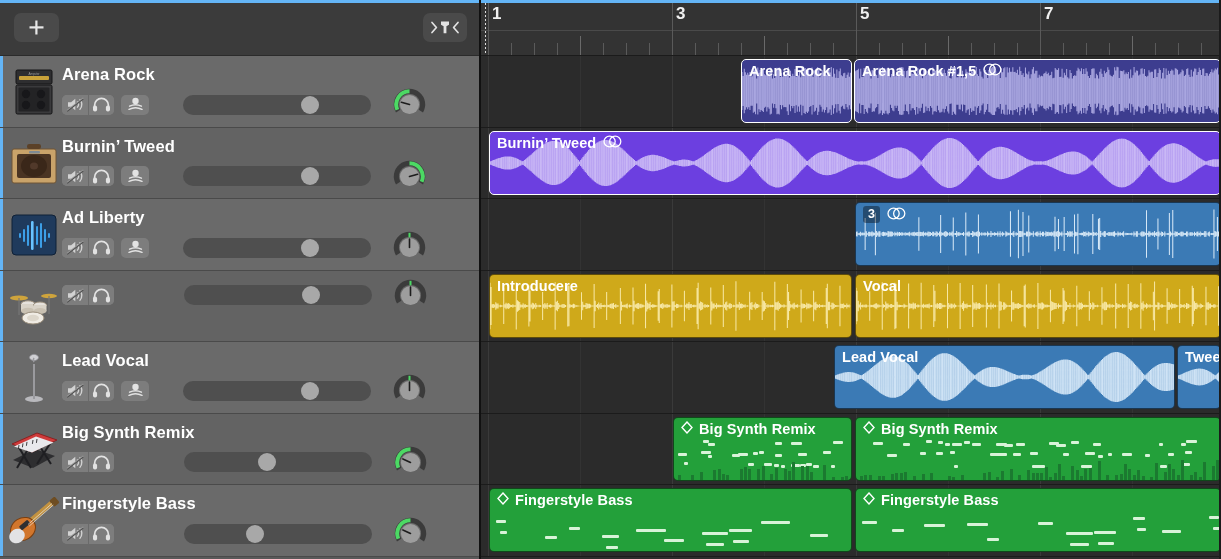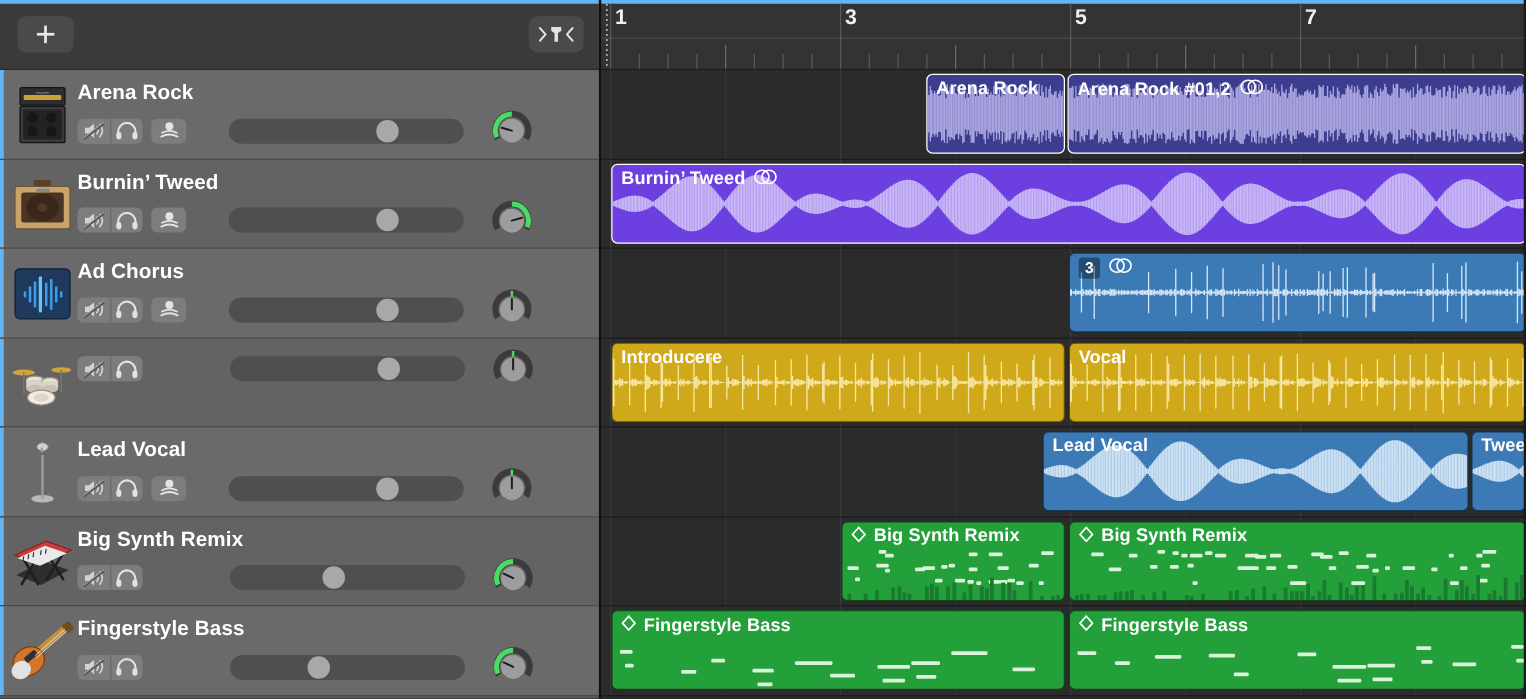--- a/index.html
+++ b/index.html
@@ -589,7 +589,7 @@
               <path d="M0.0 11.5V52.5M1.1 10.8V53.2M2.3 10.3V53.7M3.4 9.1V54.9M4.6 19.0V45.0M5.8 9.0V55.0M6.9 17.5V46.5M8.1 17.6V46.4M9.2 8.2V55.8M10.4 13.5V50.5M11.5 10.7V53.3M12.7 9.1V54.9M13.8 14.7V49.3M15.0 14.3V49.7M16.1 19.0V45.0M17.3 10.3V53.7M18.4 11.1V52.9M19.5 10.9V53.1M20.7 14.3V49.7M21.8 15.4V48.6M23.0 18.6V45.4M24.1 7.9V56.1M25.3 9.1V54.9M26.4 11.9V52.1M27.6 7.1V56.9M28.7 9.0V55.0M29.9 8.6V55.4M31.0 11.5V52.5M32.2 8.8V55.2M33.3 7.7V56.3M34.5 9.4V54.6M35.6 17.9V46.1M36.8 14.4V49.6M37.9 11.9V52.1M39.1 11.0V53.0M40.2 16.7V47.3M41.4 14.4V49.6M42.5 16.9V47.1M43.7 11.3V52.7M44.8 7.8V56.2M46.0 7.6V56.4M47.1 7.2V56.8M48.3 7.7V56.3M49.4 11.3V52.7M50.6 18.1V45.9M51.7 11.3V52.7M52.9 10.9V53.1M54.0 7.9V56.1M55.2 18.7V45.3M56.3 12.0V52.0M57.5 14.3V49.7M58.6 14.3V49.7M59.8 12.3V51.7M60.9 7.5V56.5M62.1 15.5V48.5M63.2 8.5V55.5M64.4 14.2V49.8M65.5 11.2V52.8M66.7 14.8V49.2M67.8 18.8V45.2M69.0 9.4V54.6M70.1 9.7V54.3M71.3 16.0V48.0M72.4 11.7V52.3M73.6 14.5V49.5M74.8 11.1V52.9M75.9 16.4V47.6M77.1 14.8V49.2M78.2 7.7V56.3M79.4 10.8V53.2M80.5 11.4V52.6M81.7 10.2V53.8M82.8 16.7V47.3M84.0 12.2V51.8M85.1 9.8V54.2M86.3 9.7V54.3M87.4 10.6V53.4M88.6 13.8V50.2M89.7 9.9V54.1M90.9 13.5V50.5M92.0 16.3V47.7M93.2 10.9V53.1M94.3 8.7V55.3M95.5 18.7V45.3M96.6 19.1V44.9M97.8 7.3V56.7M98.9 10.7V53.3M100.1 8.4V55.6M101.2 7.6V56.4M102.4 17.8V46.2M103.5 17.8V46.2M104.7 13.2V50.8M105.8 12.8V51.2M107.0 18.0V46.0M108.1 11.0V53.0M109.3 18.1V45.9M110.4 17.6V46.4M111.6 9.6V54.4M112.7 12.1V51.9M113.9 13.2V50.8M115.0 7.2V56.8M116.2 14.3V49.7M117.3 10.4V53.6M118.5 11.9V52.1M119.6 11.3V52.7M120.8 15.9V48.1M121.9 7.1V56.9M123.1 14.8V49.2M124.2 16.6V47.4M125.4 9.4V54.6M126.5 11.8V52.2M127.7 17.4V46.6M128.8 19.1V44.9M130.0 8.0V56.0M131.1 10.4V53.6M132.3 12.7V51.3M133.4 18.7V45.3M134.6 10.4V53.6M135.7 9.8V54.2M136.9 8.6V55.4M138.0 7.1V56.9M139.2 7.2V56.8M140.3 7.1V56.9M141.5 10.9V53.1M142.6 14.6V49.4M143.8 15.5V48.5M144.9 13.6V50.4M146.1 18.6V45.4M147.2 8.5V55.5M148.4 12.6V51.4M149.5 8.6V55.4M150.7 7.5V56.5M151.8 17.9V46.1M153.0 7.5V56.5M154.1 13.0V51.0M155.3 8.1V55.9M156.4 12.1V51.9M157.6 12.0V52.0M158.7 7.5V56.5M159.9 12.3V51.7M161.0 12.1V51.9M162.2 13.4V50.6M163.3 10.0V54.0M164.5 15.1V48.9M165.6 7.0V57.0M166.8 11.4V52.6M167.9 15.4V48.6M169.1 13.6V50.4M170.2 17.5V46.5M171.4 7.8V56.2M172.5 13.9V50.1M173.7 14.9V49.1M174.8 11.8V52.2M176.0 19.1V44.9M177.1 14.8V49.2M178.3 9.5V54.5M179.4 7.2V56.8M180.6 13.9V50.1M181.7 11.2V52.8M182.9 11.1V52.9M184.0 18.2V45.8M185.2 15.2V48.8M186.3 17.0V47.0M187.5 16.2V47.8M188.6 16.9V47.1M189.8 14.1V49.9M190.9 13.3V50.7M192.1 11.9V52.1M193.2 14.4V49.6M194.4 13.1V50.9M195.5 16.0V48.0M196.7 15.6V48.4M197.8 12.2V51.8M199.0 18.9V45.1M200.1 18.3V45.7M201.3 8.3V55.7M202.4 9.8V54.2M203.6 10.2V53.8M204.7 8.4V55.6M205.9 17.5V46.5M207.0 17.2V46.8M208.2 9.0V55.0M209.3 18.4V45.6M210.5 13.2V50.8M211.6 15.8V48.2M212.8 9.3V54.7M213.9 17.7V46.3M215.1 19.1V44.9M216.2 10.3V53.7M217.4 13.5V50.5M218.5 19.1V44.9M219.7 16.4V47.6M220.8 15.7V48.3M222.0 16.2V47.8M223.1 11.0V53.0M224.3 7.9V56.1M225.4 9.5V54.5M226.6 11.7V52.3M227.7 8.4V55.6M228.9 14.4V49.6M230.0 9.4V54.6M231.2 14.4V49.6M232.3 8.6V55.4M233.5 11.9V52.1M234.6 16.5V47.5M235.8 18.7V45.3M236.9 15.6V48.4M238.1 9.4V54.6M239.2 8.4V55.6M240.4 8.7V55.3M241.5 18.8V45.2M242.7 14.2V49.8M243.8 15.8V48.2M245.0 19.0V45.0M246.1 12.0V52.0M247.3 9.0V55.0M248.4 14.3V49.7M249.6 17.6V46.4M250.7 11.1V52.9M251.9 13.8V50.2M253.0 12.4V51.6M254.2 7.5V56.5M255.3 10.0V54.0M256.5 15.2V48.8M257.6 16.4V47.6M258.8 17.1V46.9M259.9 15.1V48.9M261.1 7.6V56.4M262.2 10.8V53.2M263.4 7.0V57.0M264.5 7.5V56.5M265.7 18.6V45.4M266.8 11.0V53.0M268.0 11.4V52.6M269.1 11.7V52.3M270.3 10.6V53.4M271.4 14.6V49.4M272.6 12.9V51.1M273.7 14.4V49.6M274.9 12.3V51.7M276.0 19.2V44.8M277.2 9.9V54.1M278.3 18.2V45.8M279.5 15.7V48.3M280.6 7.3V56.7M281.8 13.0V51.0M282.9 10.9V53.1M284.1 11.2V52.8M285.2 16.1V47.9M286.4 15.0V49.0M287.5 9.0V55.0M288.7 8.5V55.5M289.8 14.2V49.8M291.0 9.2V54.8M292.1 16.6V47.4M293.3 17.2V46.8M294.4 16.2V47.8M295.6 10.5V53.5M296.7 12.9V51.1M297.9 12.1V51.9M299.0 12.2V51.8M300.2 18.6V45.4M301.3 9.7V54.3M302.4 9.6V54.4M303.6 17.5V46.5M304.7 13.5V50.5M305.9 8.5V55.5M307.0 10.4V53.6M308.2 19.1V44.9M309.3 13.2V50.8M310.5 8.3V55.7M311.6 19.1V44.9M312.8 8.8V55.2M313.9 15.5V48.5M315.1 11.1V52.9M316.2 14.3V49.7M317.4 11.3V52.7M318.5 9.7V54.3M319.7 10.9V53.1M320.8 15.3V48.7M322.0 8.4V55.6M323.1 9.0V55.0M324.3 10.0V54.0M325.4 14.9V49.1M326.6 14.1V49.9M327.7 12.6V51.4M328.9 9.7V54.3M330.0 11.0V53.0M331.2 16.5V47.5M332.3 15.3V48.7M333.5 9.4V54.6M334.6 8.5V55.5M335.8 15.3V48.7M336.9 17.6V46.4M338.1 10.1V53.9M339.2 17.0V47.0M340.4 11.9V52.1M341.5 8.7V55.3M342.7 9.0V55.0M343.8 15.6V48.4M345.0 12.5V51.5M346.1 8.0V56.0M347.3 10.2V53.8M348.4 15.4V48.6M349.6 9.1V54.9M350.7 8.7V55.3M351.9 16.6V47.4M353.0 13.4V50.6M354.2 13.6V50.4M355.3 16.2V47.8M356.5 14.2V49.8M357.6 12.5V51.5M358.8 9.6V54.4M359.9 12.8V51.2M361.1 10.9V53.1M362.2 8.8V55.2M363.4 9.9V54.1M364.5 8.1V55.9M365.7 14.9V49.1M366.8 12.7V51.3" stroke="#a9a6e0" stroke-width="1.05" fill="none"></path>
             </svg>
             <div class="region-title">
-              <span>Arena Rock #01,2</span>
+              <span>Arena Rock #1,5</span>
               <span class="loop-ico"><svg width="21" height="13" viewBox="0 0 21 13">
                   <ellipse cx="7.6" cy="6.5" rx="5.6" ry="5.3" fill="none" stroke="#fff" stroke-width="1.3"></ellipse>
                   <ellipse cx="13.2" cy="6.5" rx="5.6" ry="5.3" fill="none" stroke="#fff" stroke-width="1.3"></ellipse>

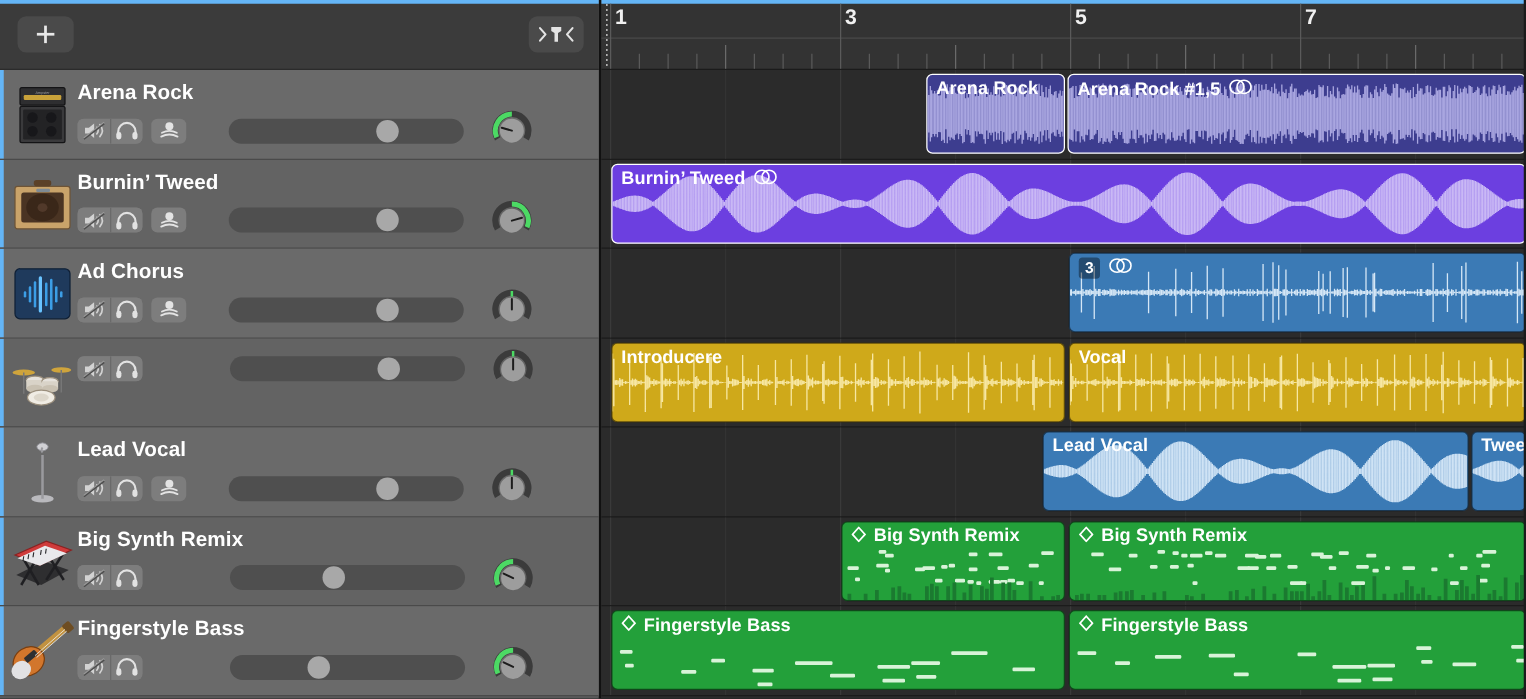--- a/index.html
+++ b/index.html
@@ -269,7 +269,7 @@
             </svg>
           </div>
      <div class="track-body">
-       <div class="track-name">Ad Chorus</div>
+       <div class="track-name">Ad Liberty</div>
        <div class="track-controls">
          <div class="btn-group">
            <button class="mini-btn">

